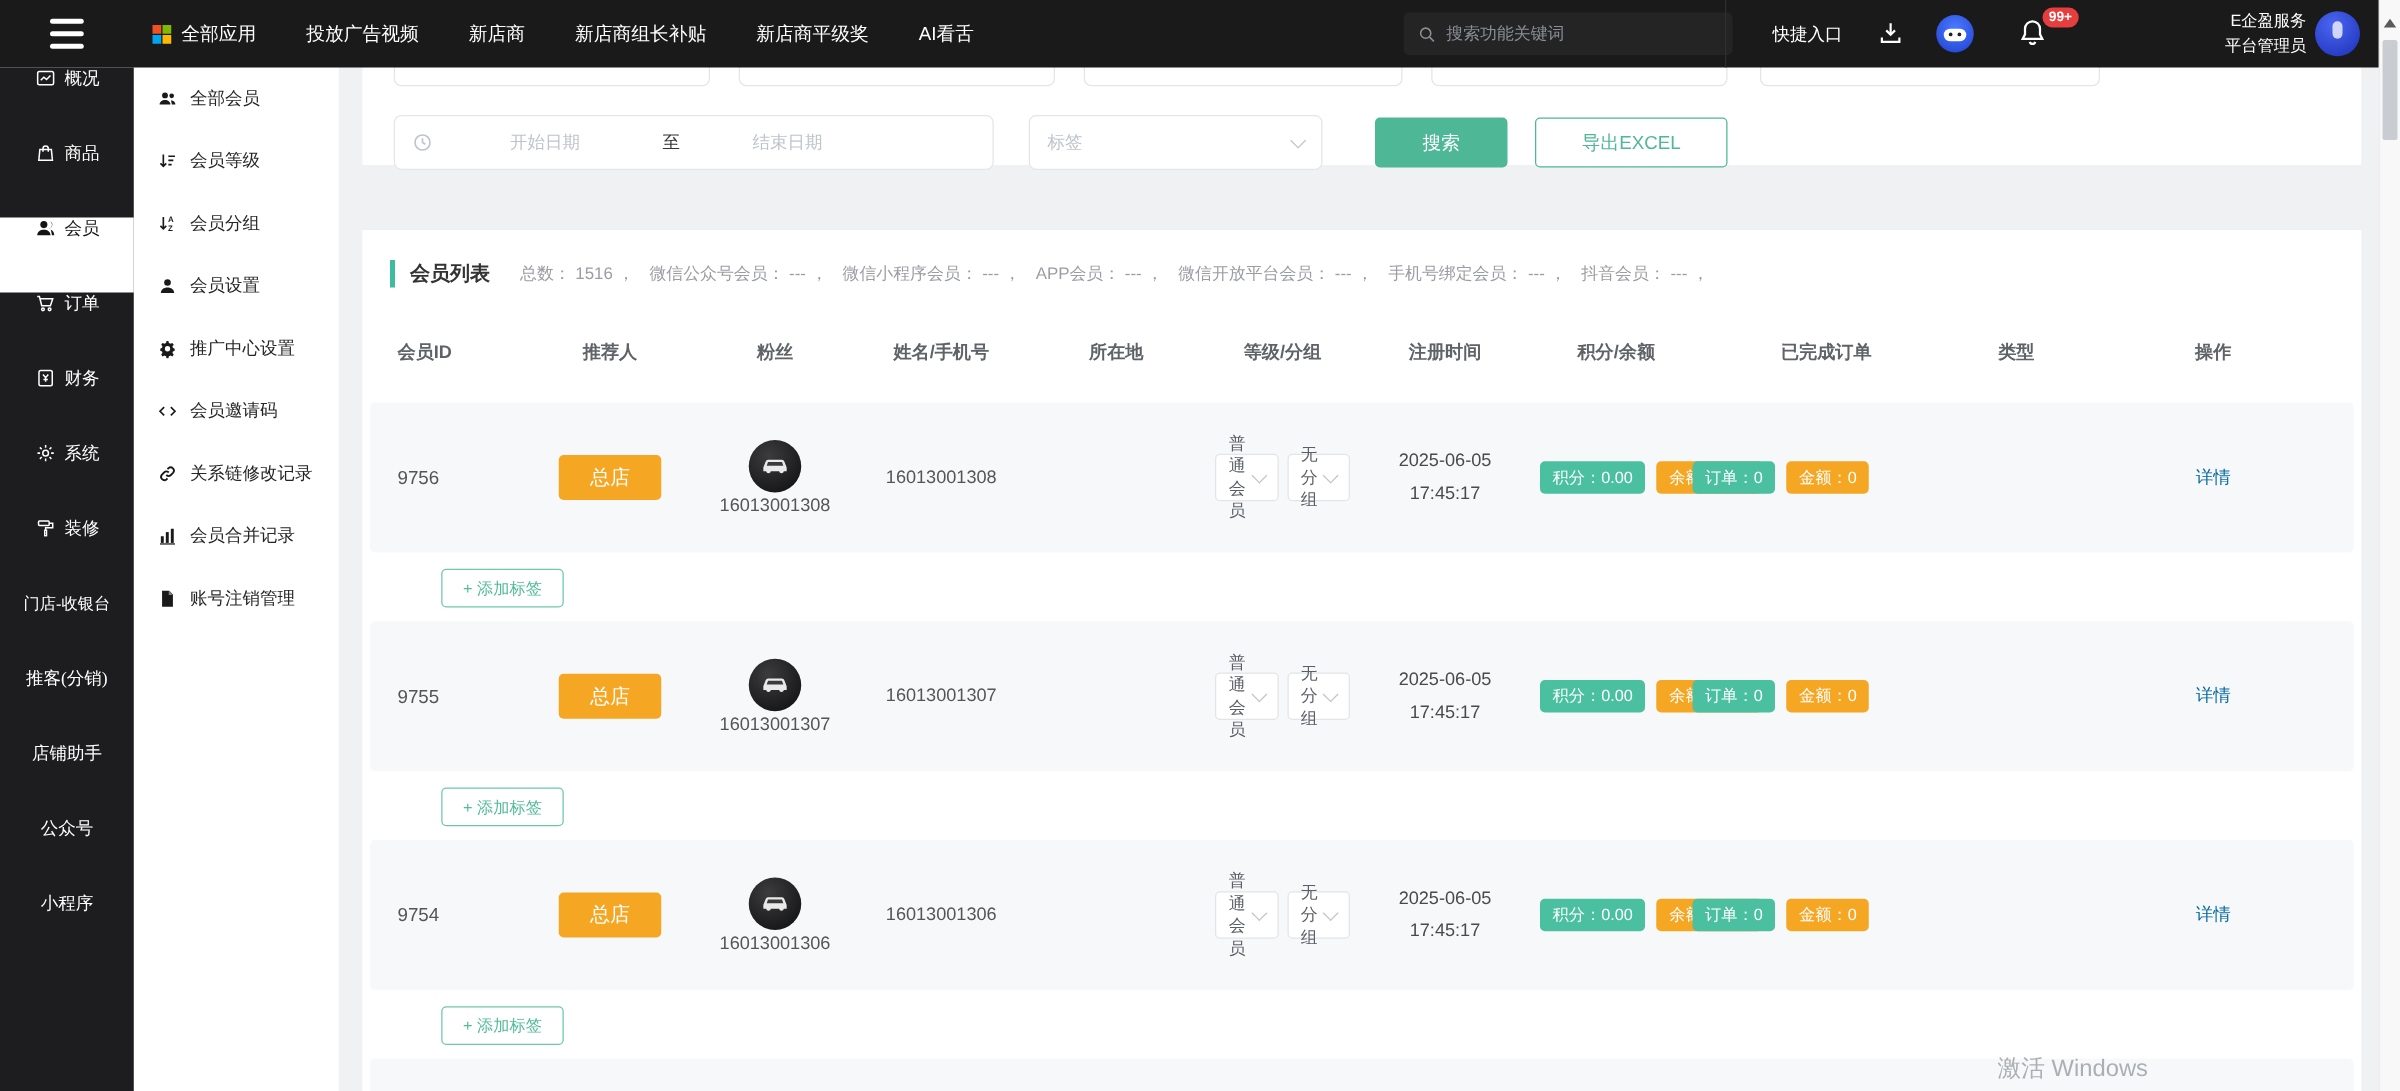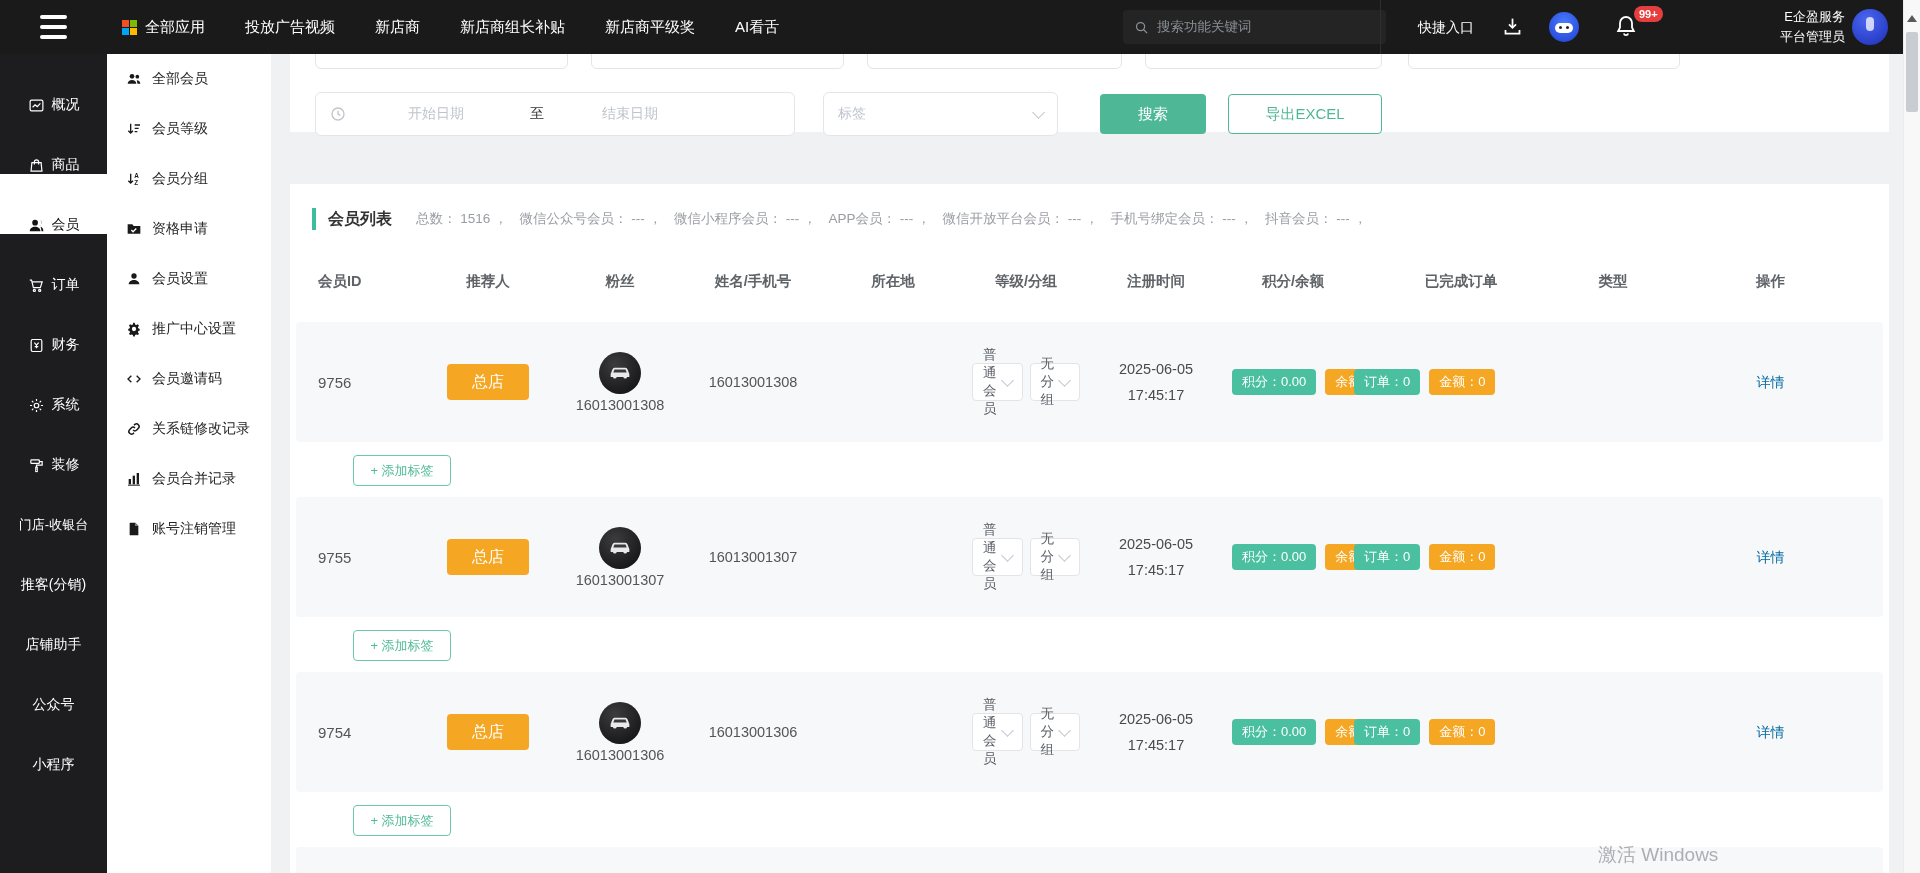--- a/index.html
+++ b/index.html
@@ -32,7 +32,7 @@
 
   
   .sidebar{position:absolute;left:0;top:54px;width:107px;bottom:0;background:#1d1d1f;z-index:4;}
-  .sb-item{height:60px;display:flex;align-items:flex-end;justify-content:center;gap:7px;color:#fff;font-size:14px;cursor:pointer;white-space:nowrap;}
+  .sb-item{height:60px;display:flex;align-items:flex-start;justify-content:center;gap:7px;color:#fff;font-size:14px;cursor:pointer;white-space:nowrap;font-family:Liberation Serif, serif;}
   .sb-item.small{font-size:13px;}
   .sb-item svg{width:17px;height:17px;flex:none;}
   .sb-item.active{background:#ffffff;color:#141414;}

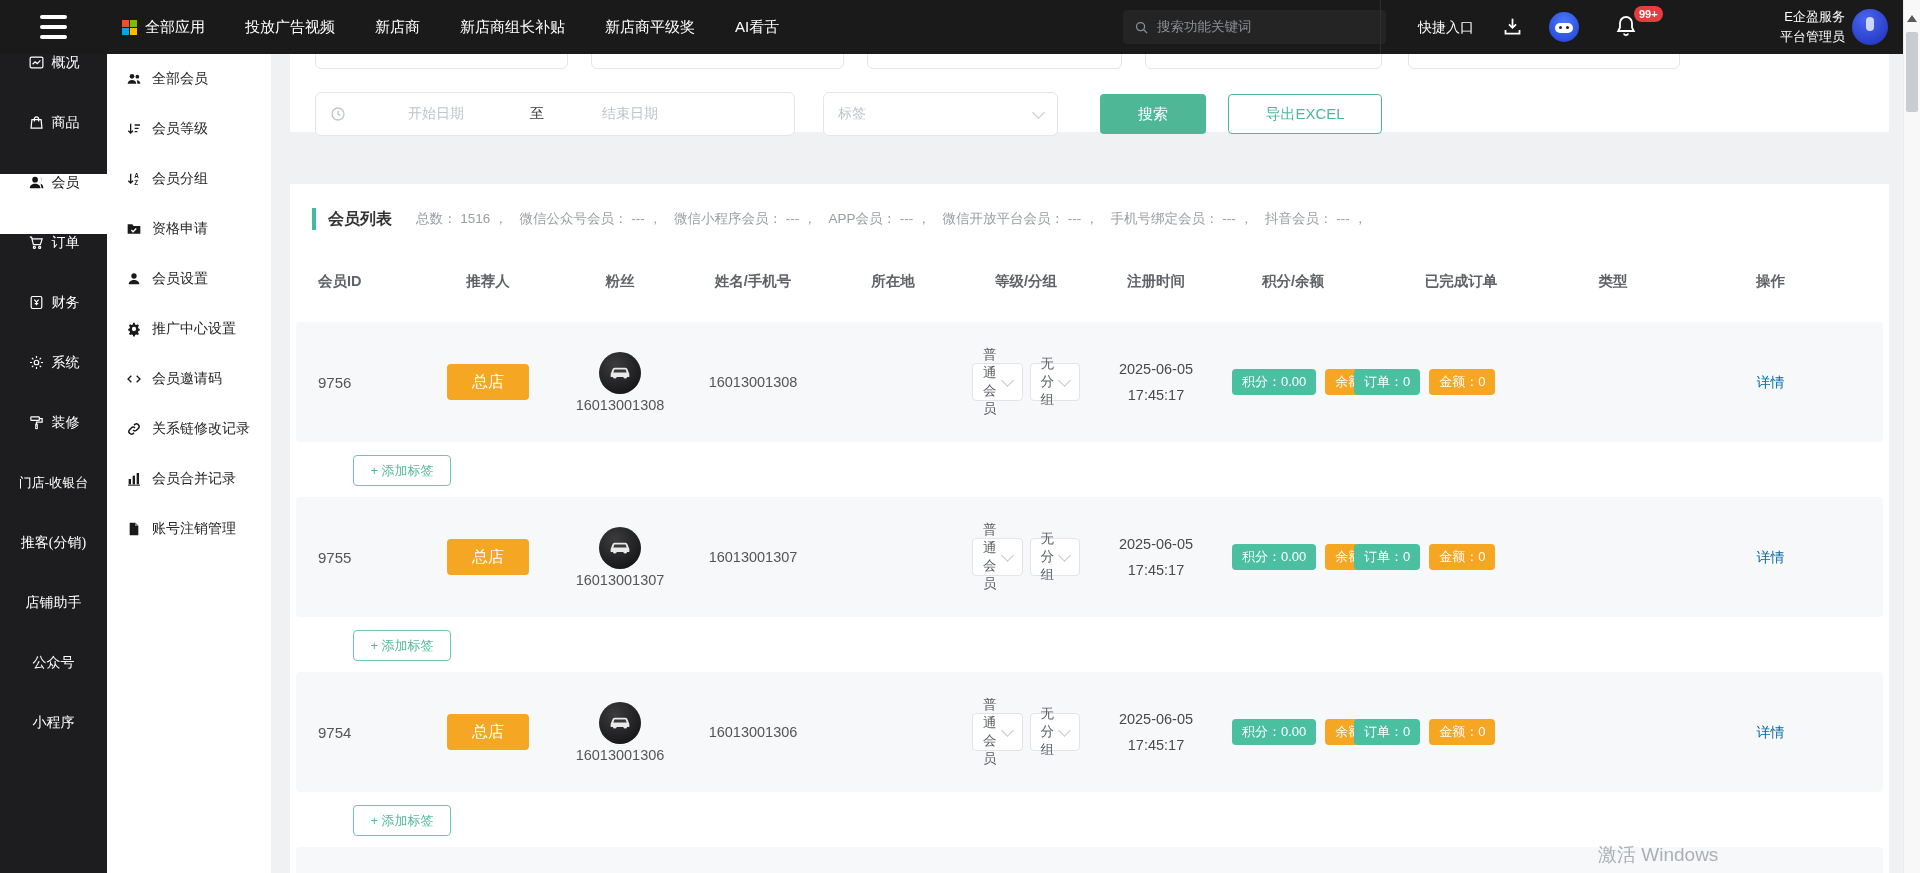--- a/index.html
+++ b/index.html
@@ -267,13 +267,6 @@
       <span>会员分组</span>
     </div>
     <div class="sm-item">
-      <svg viewBox="0 0 24 24">
-          <path d="M2.5 5h7l2 2.5h10V19h-19z" fill="currentColor"></path>
-          <path d="M8 13.5l2.6 2.6 4.8-4.8" fill="none" stroke="#fff" stroke-width="2"></path>
-        </svg>
-      <span>资格申请</span>
-    </div>
-    <div class="sm-item">
       <svg viewBox="0 0 24 24" fill="currentColor">
           <circle cx="12" cy="7.5" r="4"></circle>
           <path d="M4 20c0-4 3.6-6.5 8-6.5s8 2.5 8 6.5z"></path>

